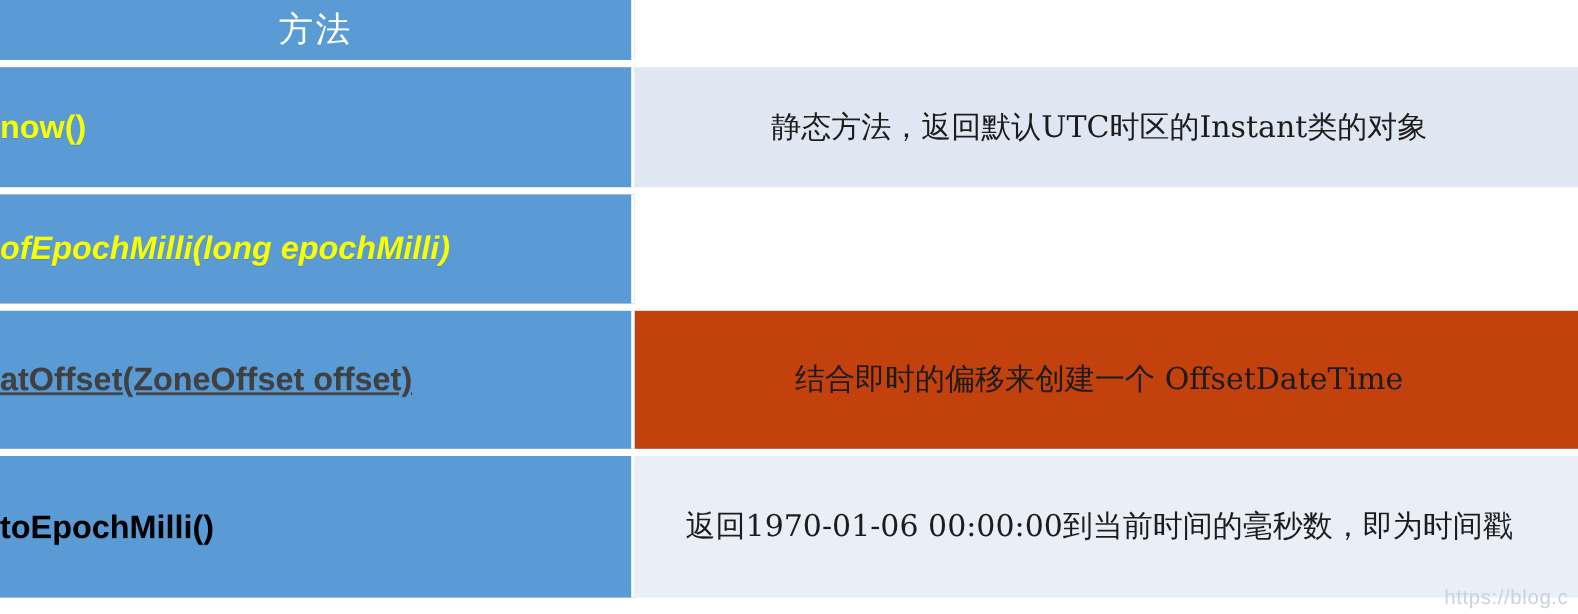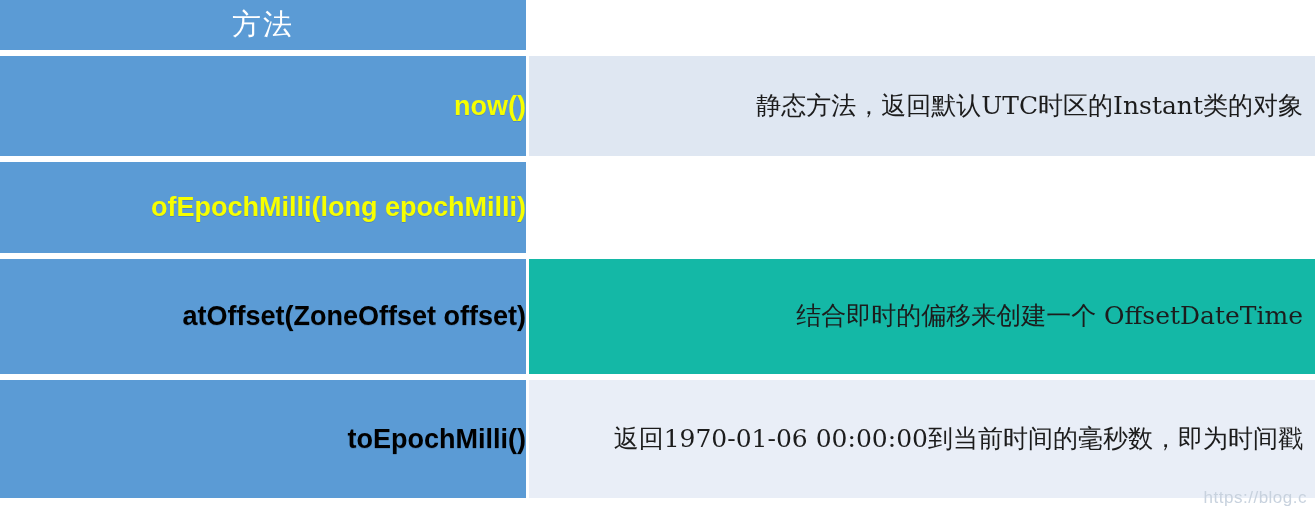--- a/index.html
+++ b/index.html
@@ -38,7 +38,7 @@
   .cell-method {
     width: 529px;
     flex: 0 0 529px;
-    justify-content: flex-end;
+    justify-content: flex-start;
     text-align: center;
     background: #5b9bd5;
     border-right: 3px solid #ffffff;

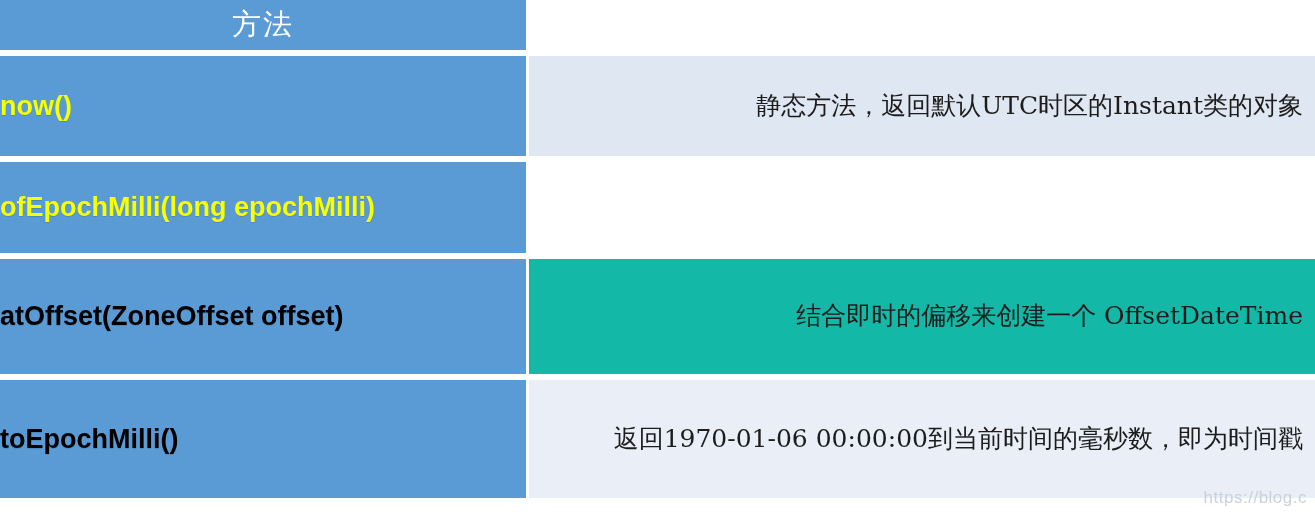--- a/index.html
+++ b/index.html
@@ -47,7 +47,7 @@
   
   .cell-desc {
     flex: 1 1 auto;
-    justify-content: flex-end;
+    justify-content: center;
     padding-left: 0;
     padding-right: 12px;
     color: #1a1a1a;

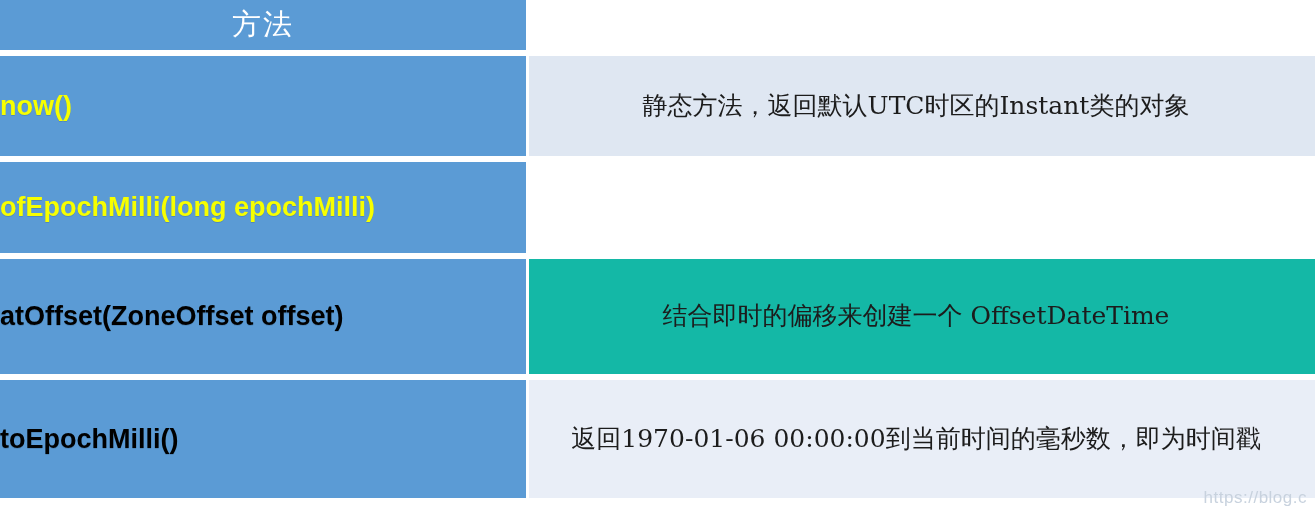--- a/index.html
+++ b/index.html
@@ -74,7 +74,7 @@
 
   
   .row-1 { height: 100px; }
-  .row-2 { height: 91px; }
+  .row-2 { height: 91px; font-style: italic; }
   .row-3 { height: 115px; }
   .row-4 { height: 118px; }
 

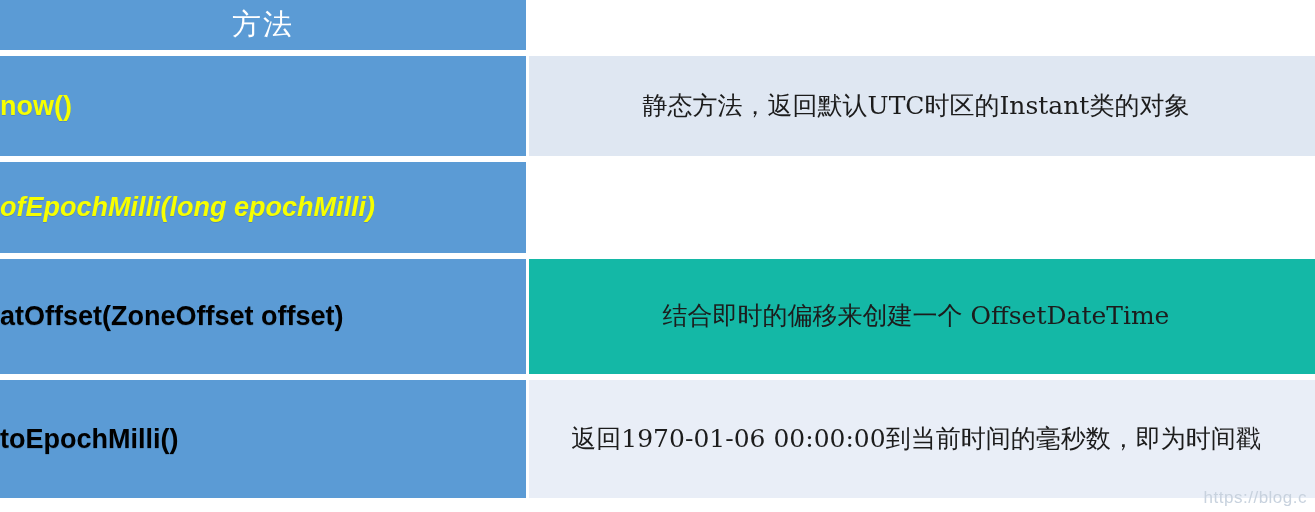--- a/index.html
+++ b/index.html
@@ -90,7 +90,7 @@
     text-shadow: 0 1px 0 rgba(0,0,0,0.12);
   }
   .m-yellow { color: #f7ff00; }
-  .m-gold   { color: #000000; }
+  .m-gold   { color: #404040; text-decoration: underline; }
   .m-white  { color: #000000; }
 
   .desc-text {

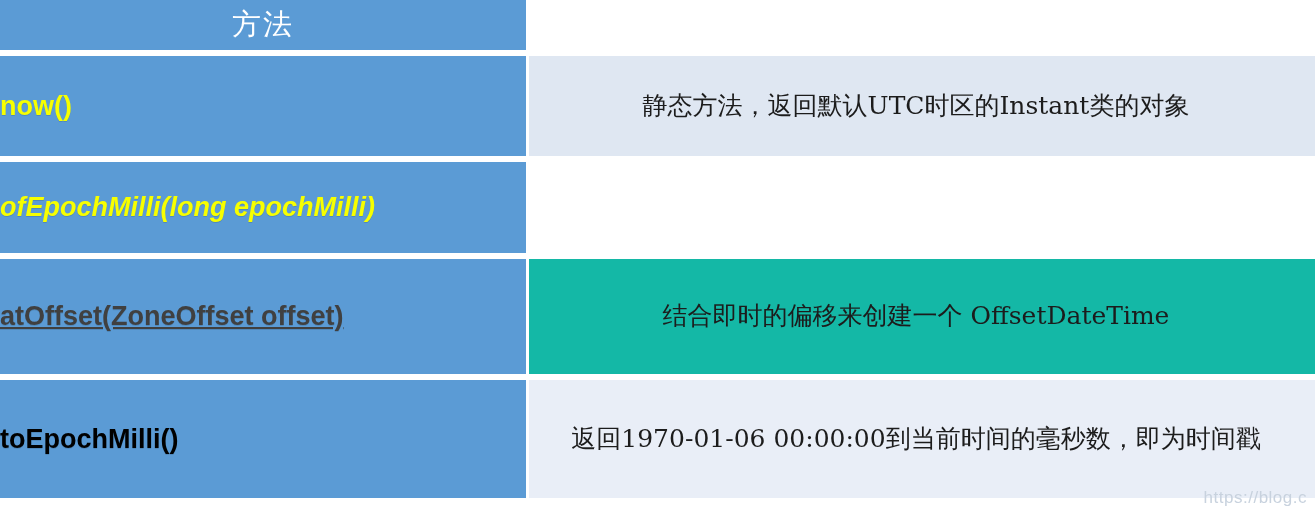--- a/index.html
+++ b/index.html
@@ -80,7 +80,7 @@
 
   .row-1 .cell-desc { background: #dfe7f2; }
   .row-2 .cell-desc { background: #edf1f8; }
-  .row-3 .cell-desc { background: #14b8a6; }
+  .row-3 .cell-desc { background: #c2410c; }
   .row-4 .cell-desc { background: #e9eef7; }
 
   .method-text {

